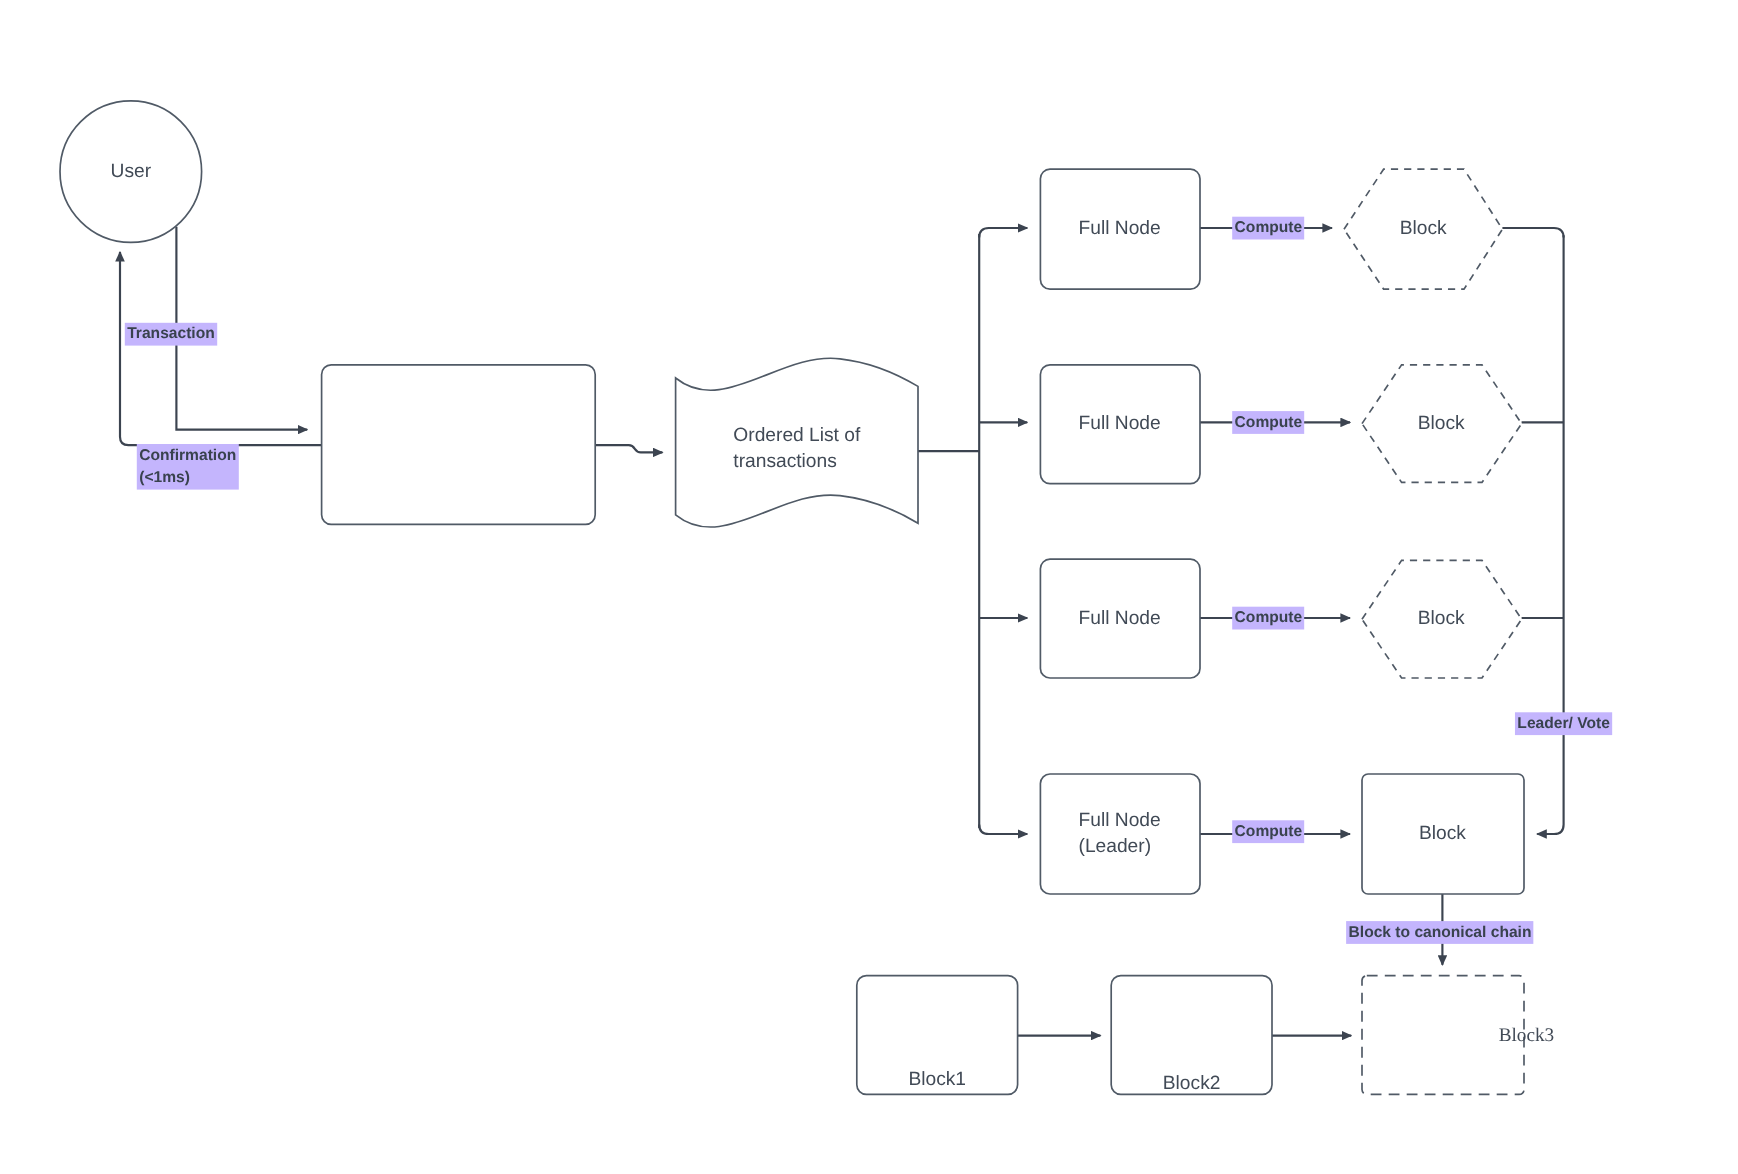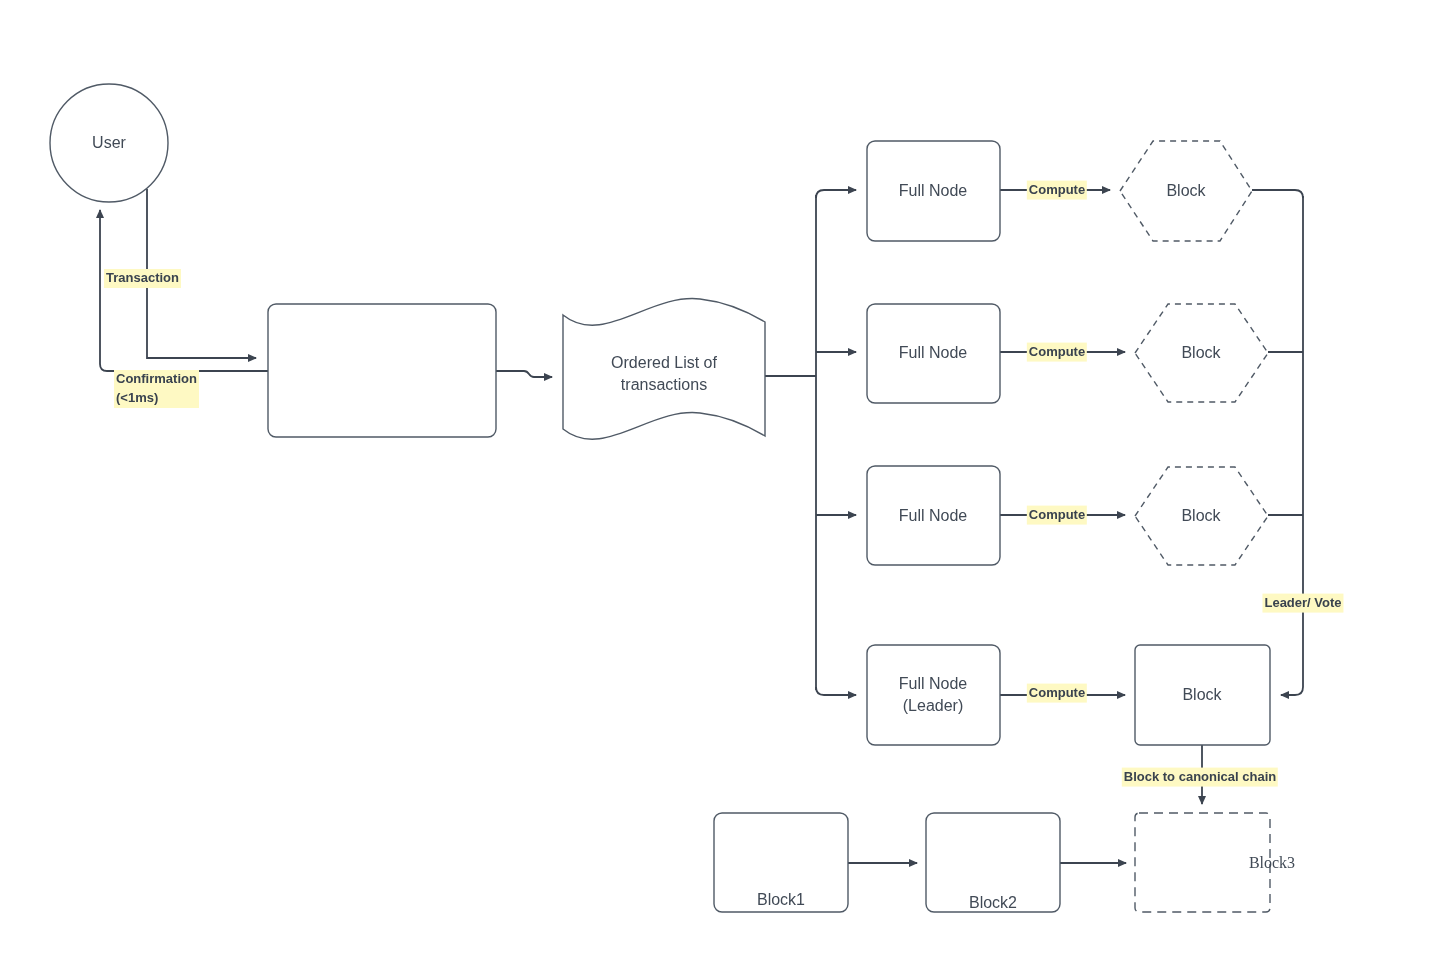--- a/index.html
+++ b/index.html
@@ -16,7 +16,6 @@
     color:#414a56;
     font-size:16px;
     line-height:1.35;
-    text-align:center;
     white-space:nowrap;
   }
   .lbl.center{transform:translate(-50%,-50%);}

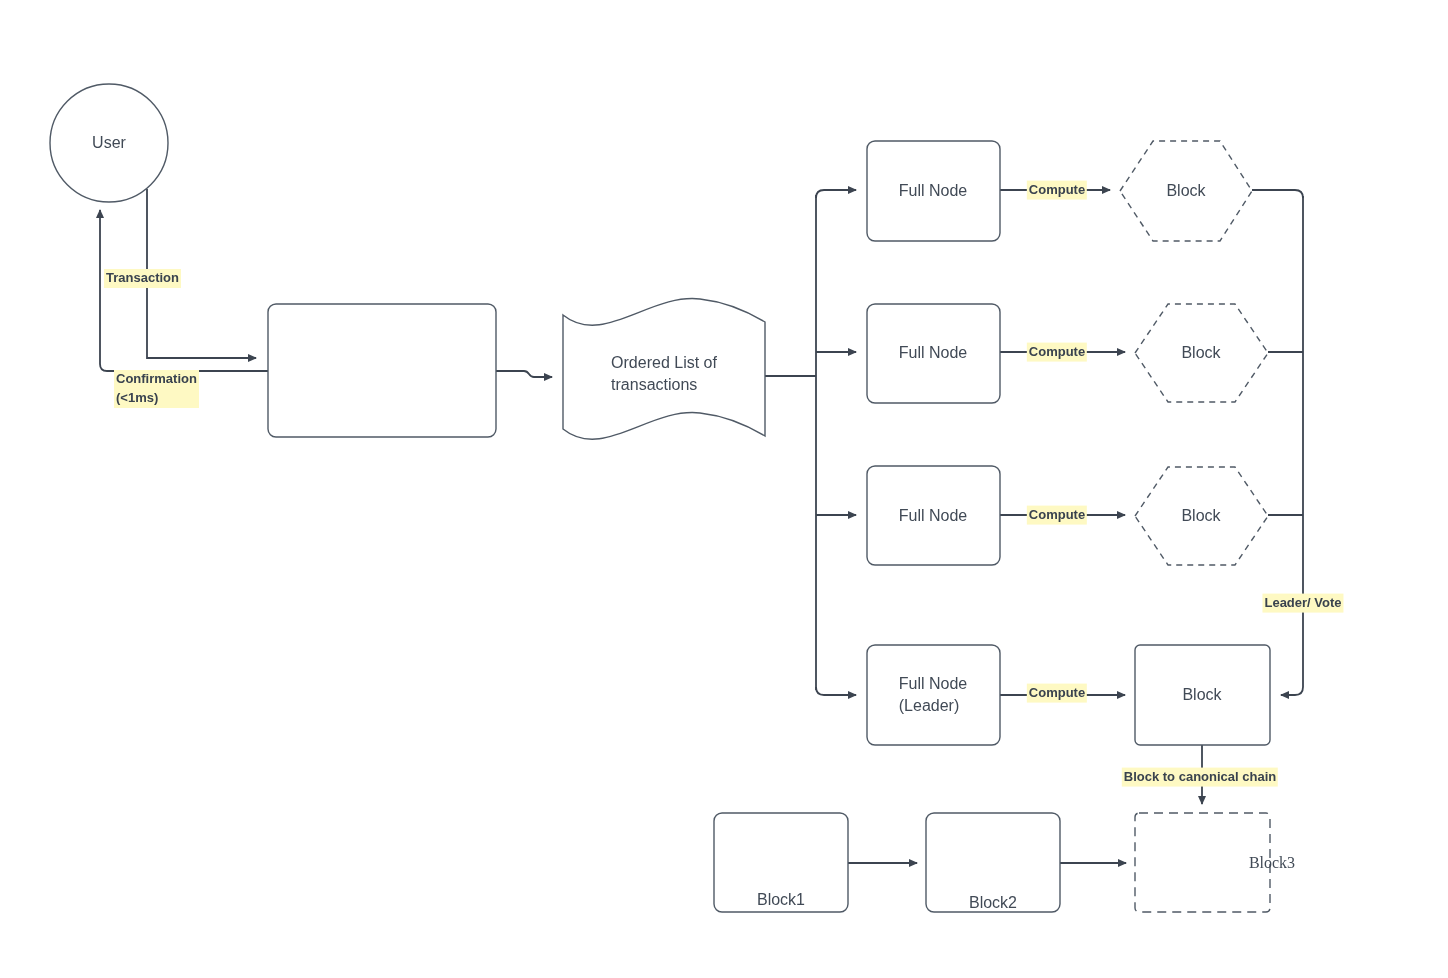--- a/index.html
+++ b/index.html
@@ -28,7 +28,7 @@
     white-space:nowrap;
   }
   .edge-lbl.center{transform:translate(-50%,-50%);}
-  .edge-lbl.masked{background:#fef9c3;padding:0 2px;}
+  .edge-lbl.masked{background:#c4b5fd;padding:0 2px;}
 </style>
 </head>
 <body>

